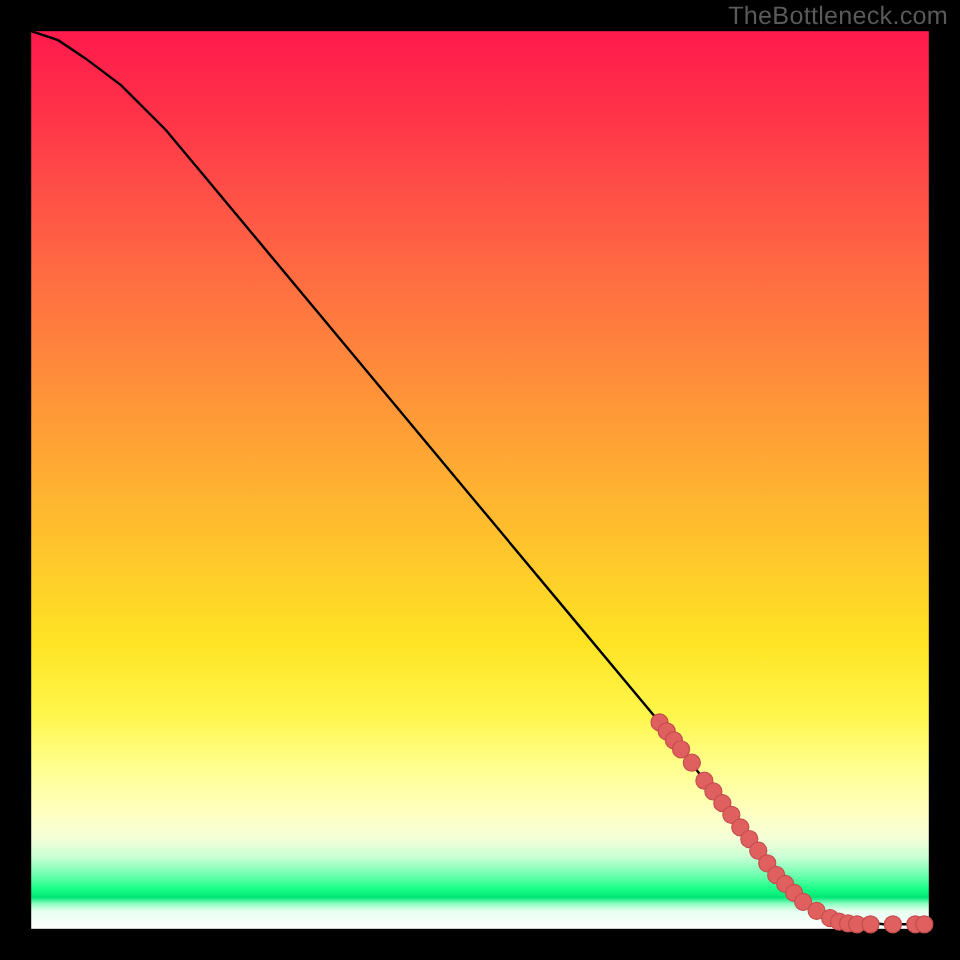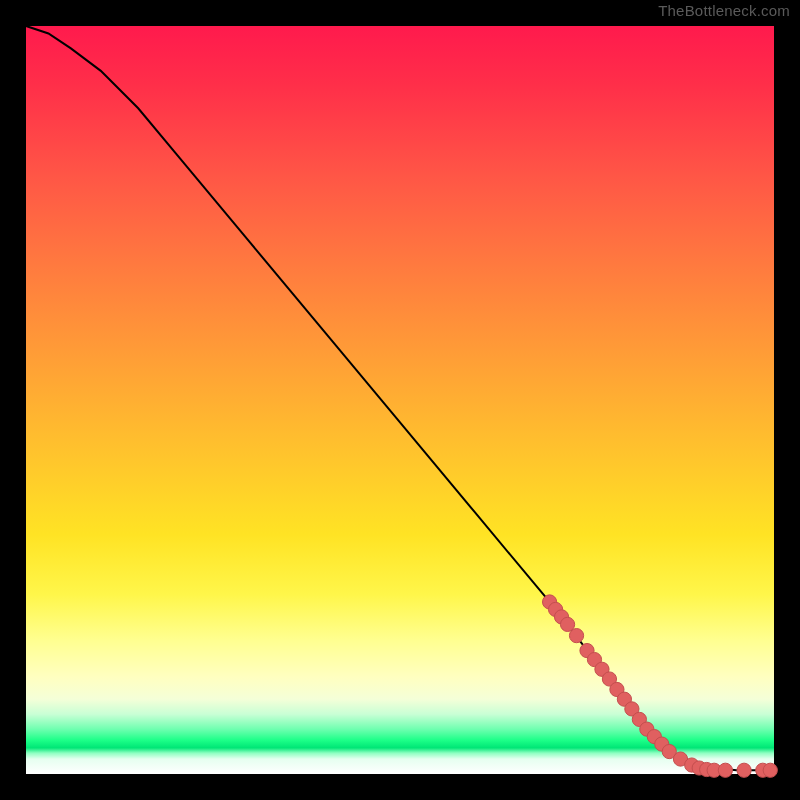--- a/index.html
+++ b/index.html
@@ -22,7 +22,7 @@
     top: 2px;
     right: 10px;
     color: #5a5a5a;
-    font-size: 15px;
+    font-size: 21px;
     letter-spacing: 0.2px;
     font-family: Arial, Helvetica, sans-serif;
   }

